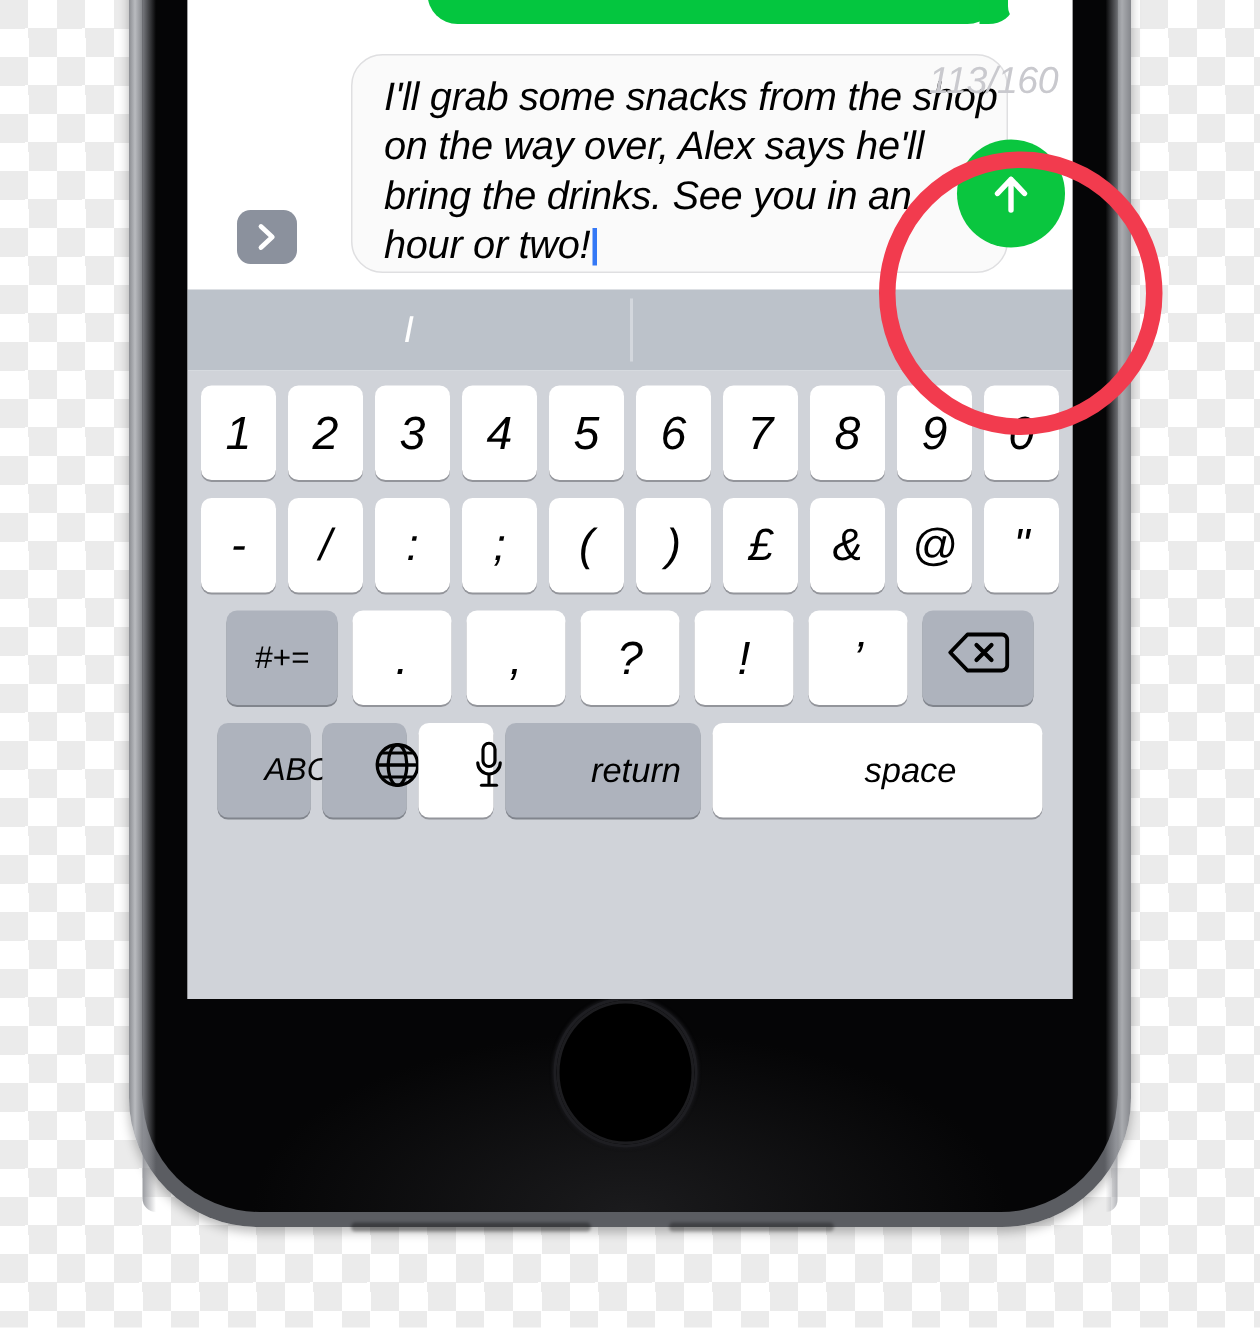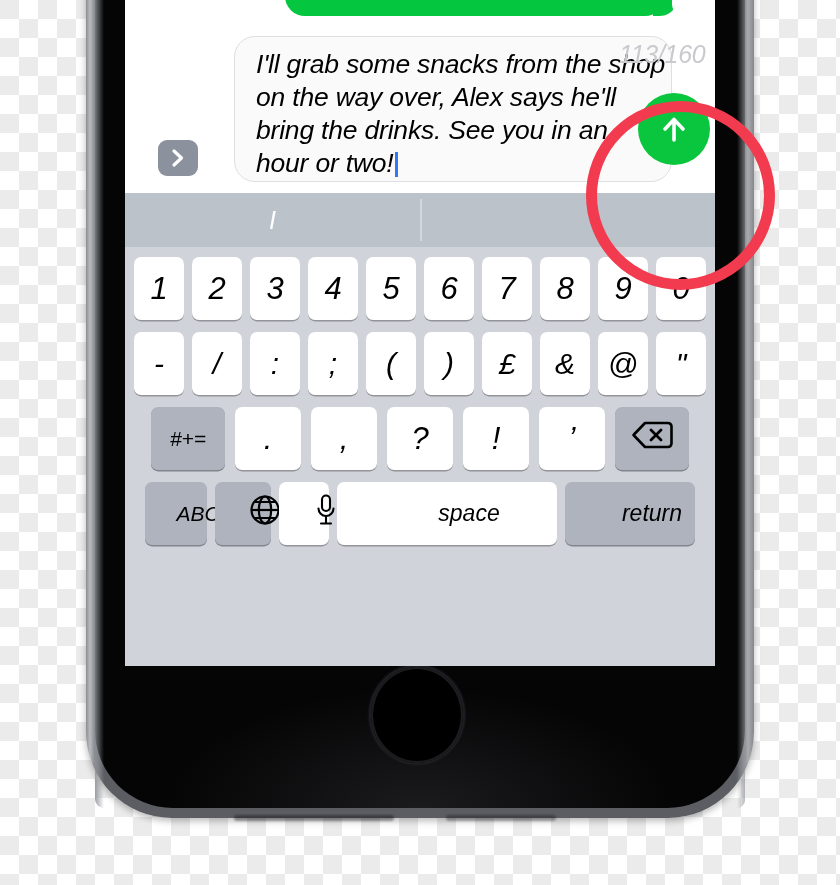--- a/index.html
+++ b/index.html
@@ -484,11 +484,11 @@
             </svg>
           </span>
         </div>
+        <div class="key dark key-return">
+            <span>return</span>
+          </div>
         <div class="key key-space">
             <span>space</span>
-          </div>
-        <div class="key dark key-return">
-            <span>return</span>
           </div>
       </div>
 

